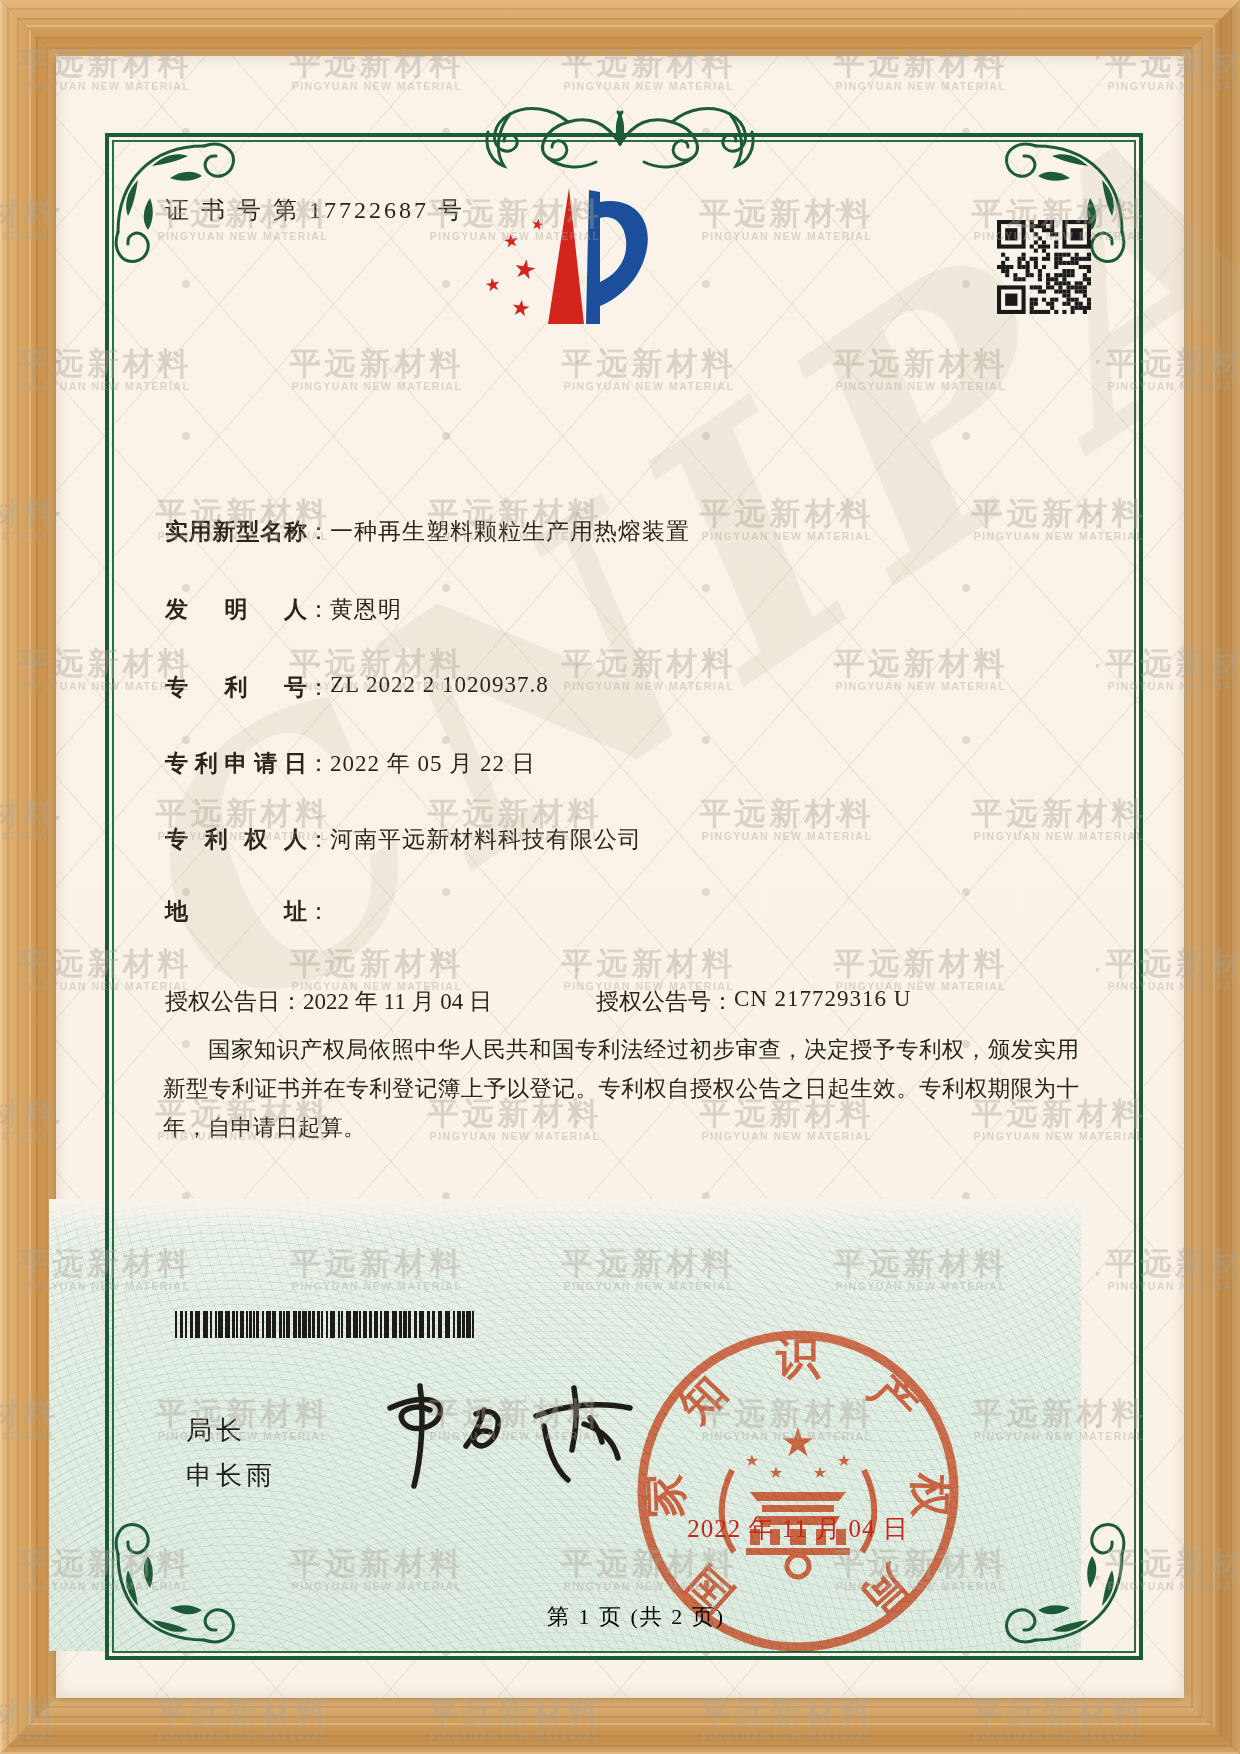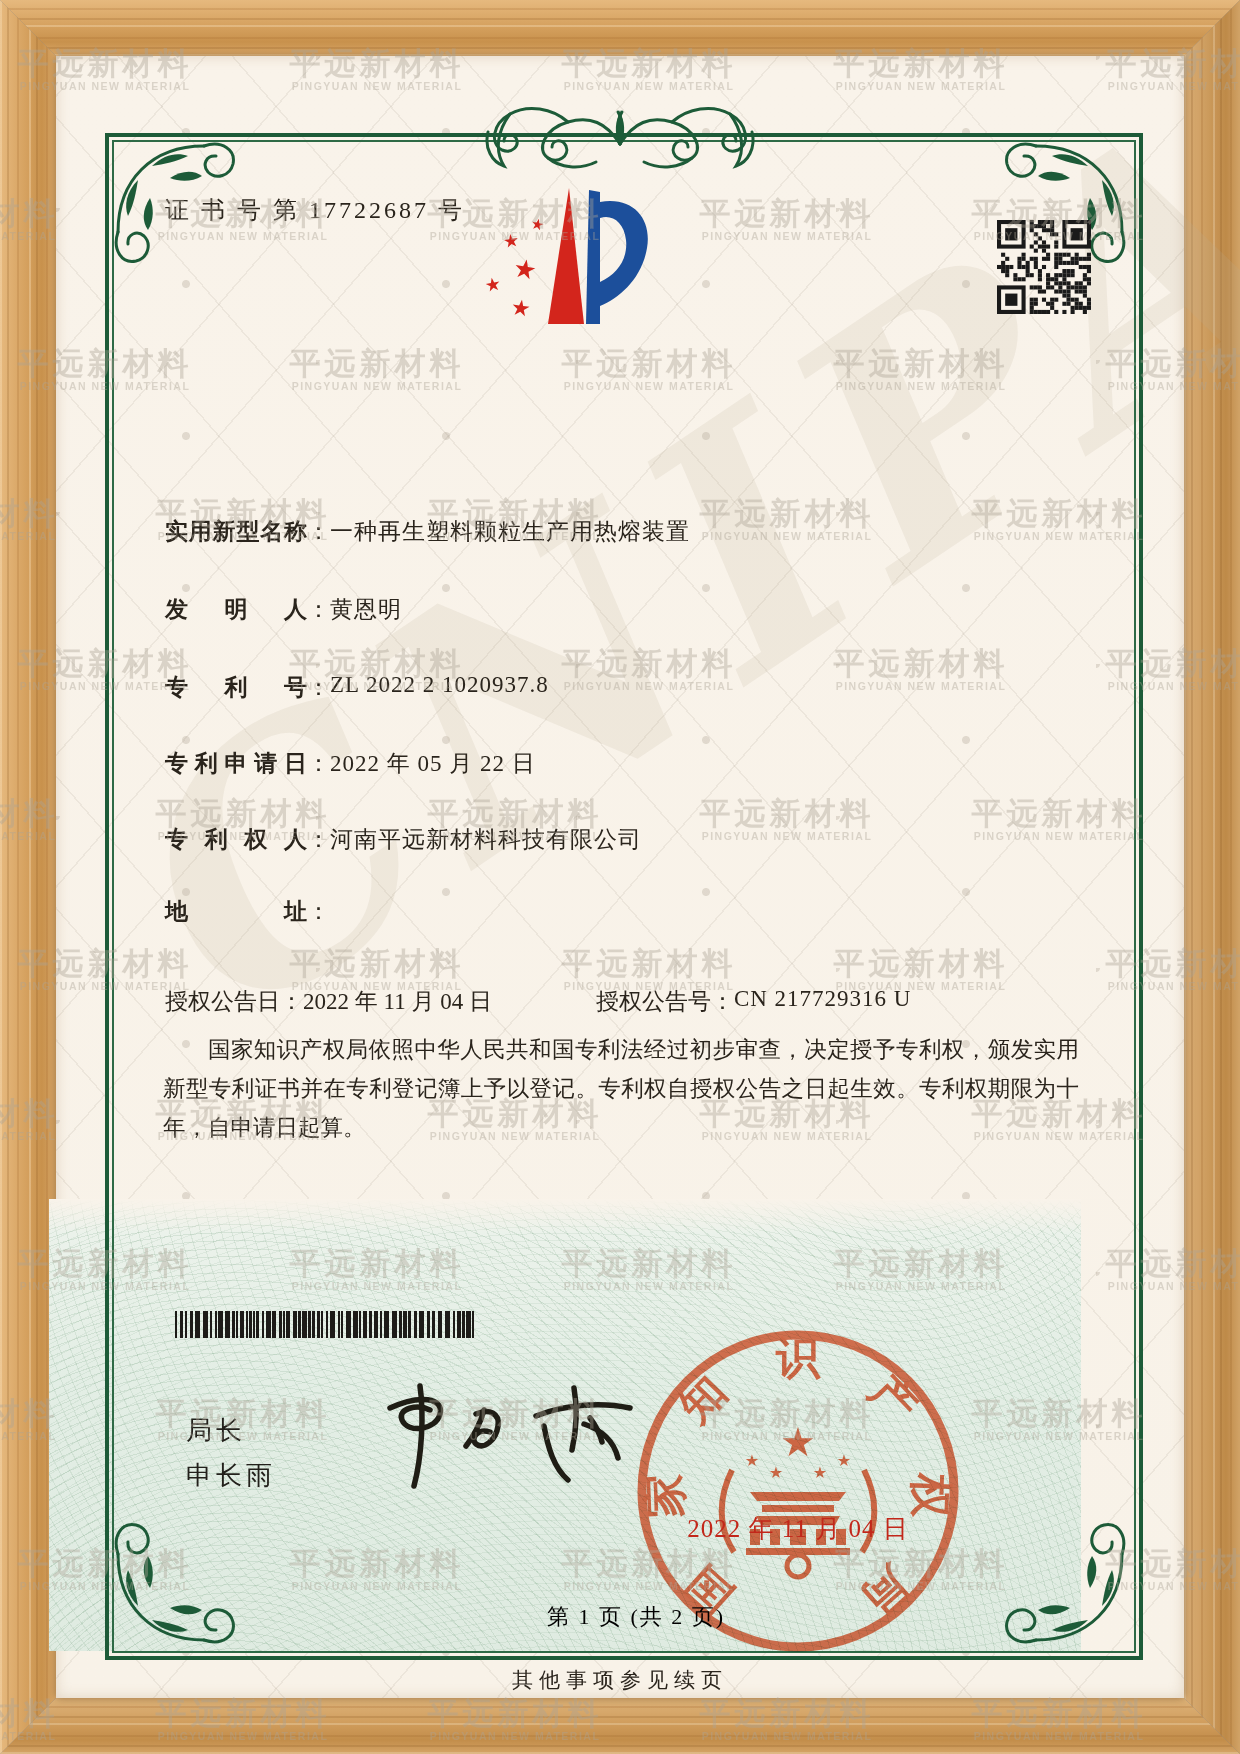--- a/index.html
+++ b/index.html
@@ -439,7 +439,6 @@
   <div class="abs" id="seal-date">2022 年 11 月 04 日</div>
 
   <div class="abs" id="page-num">第 1 页 (共 2 页)</div>
-  <div class="abs" id="foot-note">其他事项参见续页</div>
 
   <div id="wm-layer">
       <div class="wm" style="left: -10px; top: 48px;">

